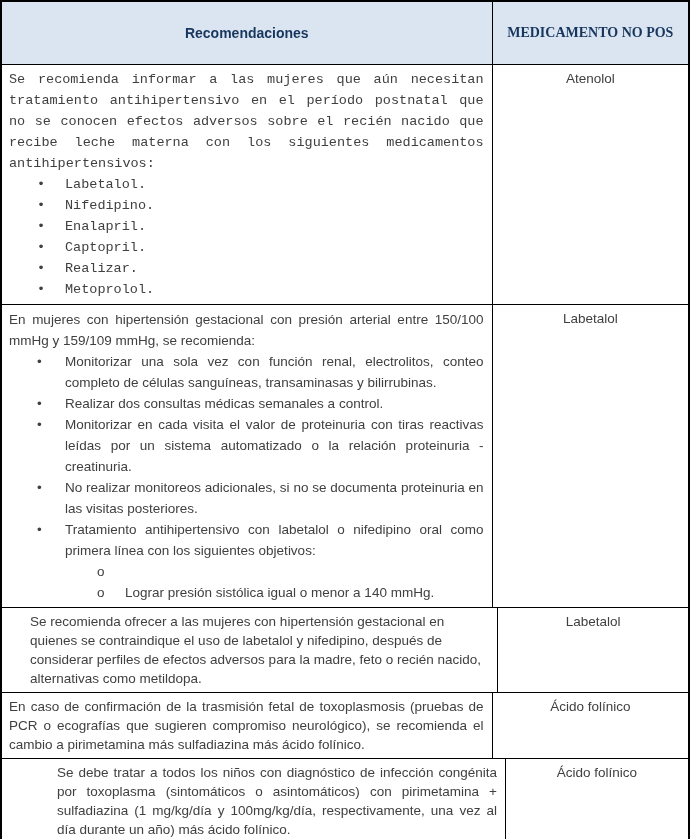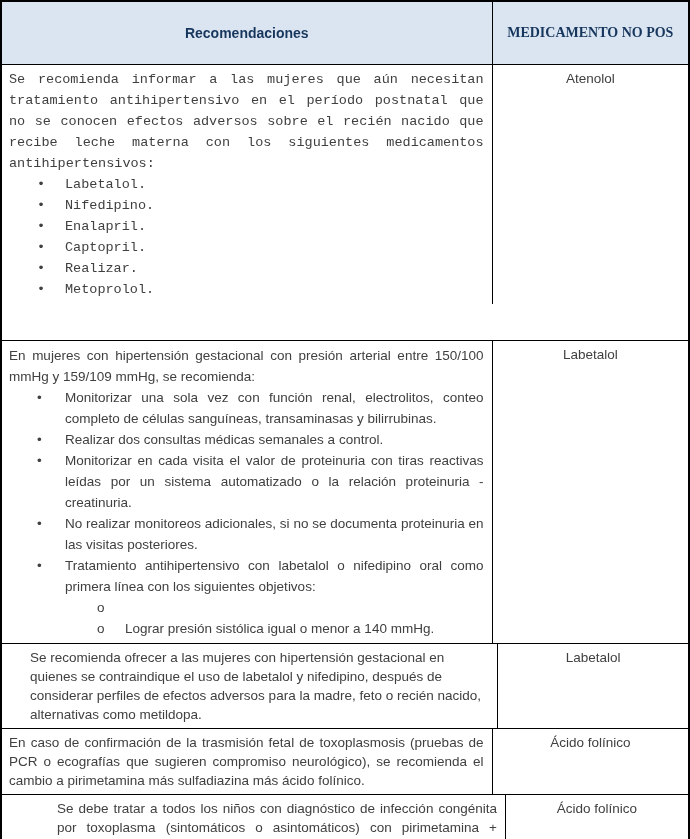--- a/index.html
+++ b/index.html
@@ -60,7 +60,7 @@
     line-height:19px;
   }
   .r0{min-height:192px;}
-  .r1{min-height:285px;margin-top:36px;}
+  .r1{min-height:285px;}
   .r2{min-height:77px;}
   .r3{min-height:63px;}
   .r4{min-height:73px;padding-left:48px;}

